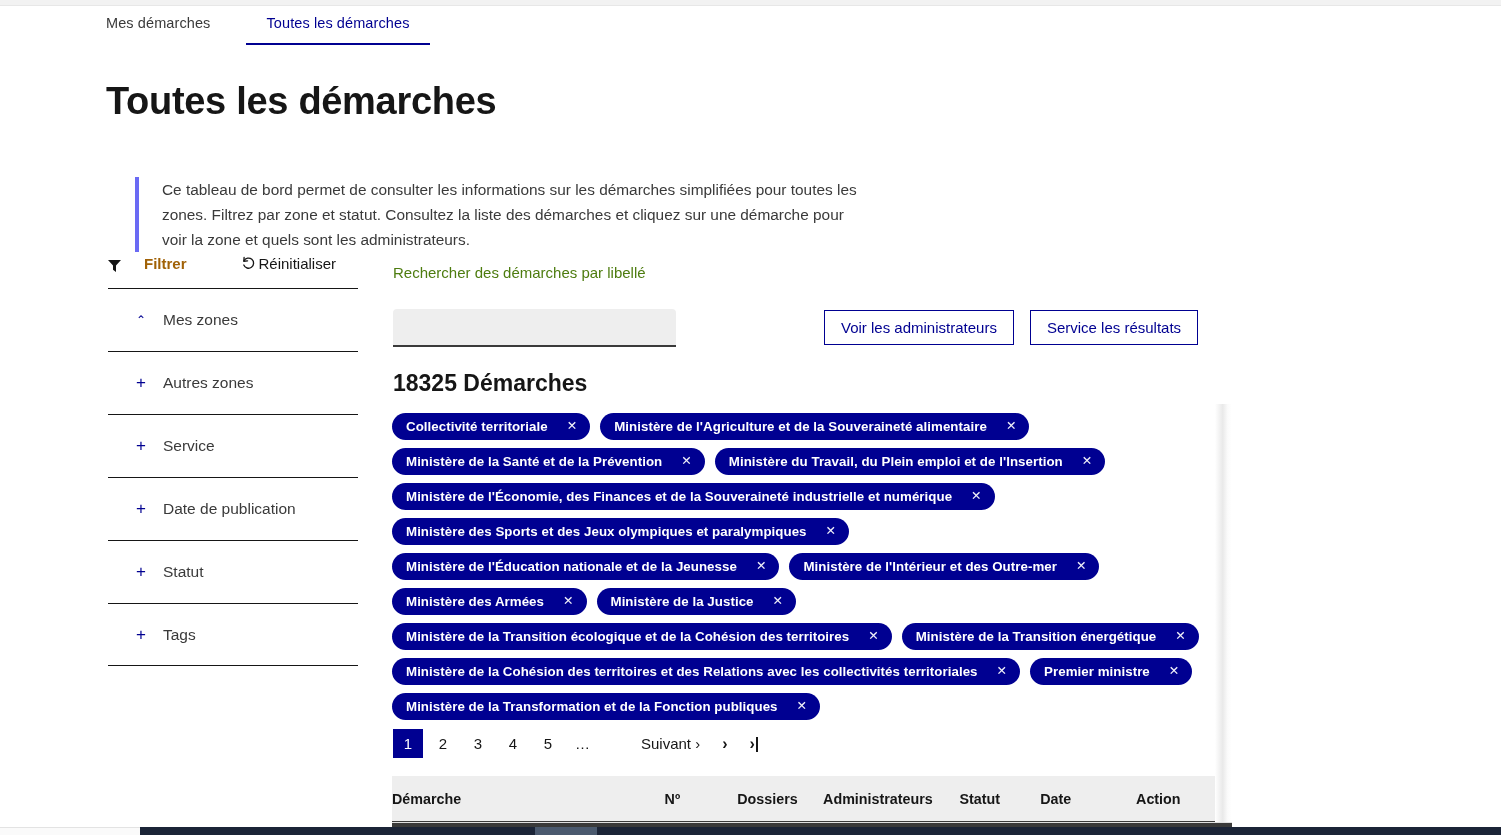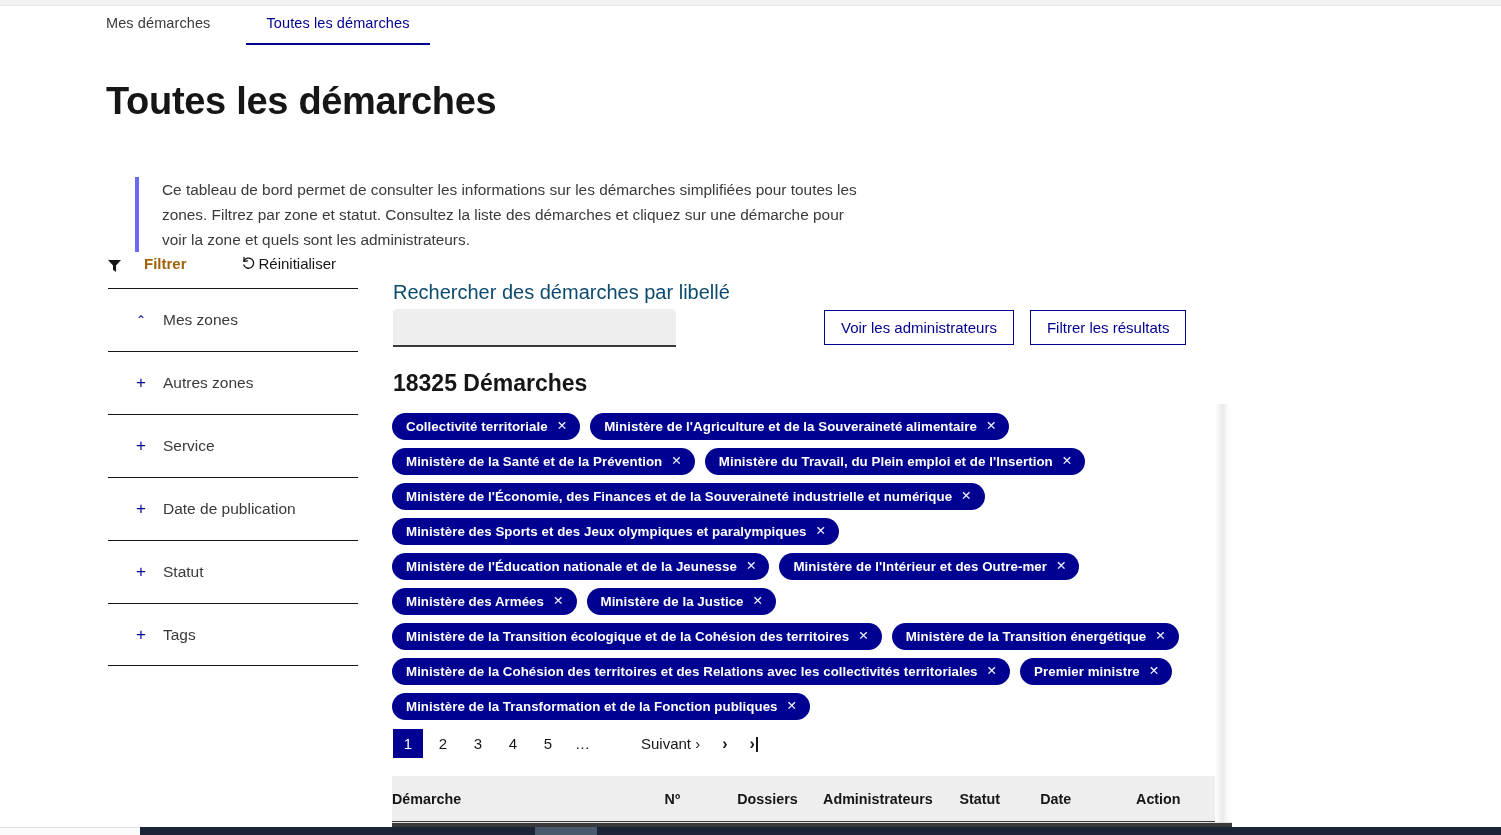--- a/index.html
+++ b/index.html
@@ -139,9 +139,9 @@
   
   .search-label {
     position: absolute;
-    top: 281px; left: 393px;
-    font-size: 20px;
-    color: #0c4a6e;
+    top: 264px; left: 393px;
+    font-size: 15px;
+    color: #4d7c0f;
   }
   .search-input {
     position: absolute;

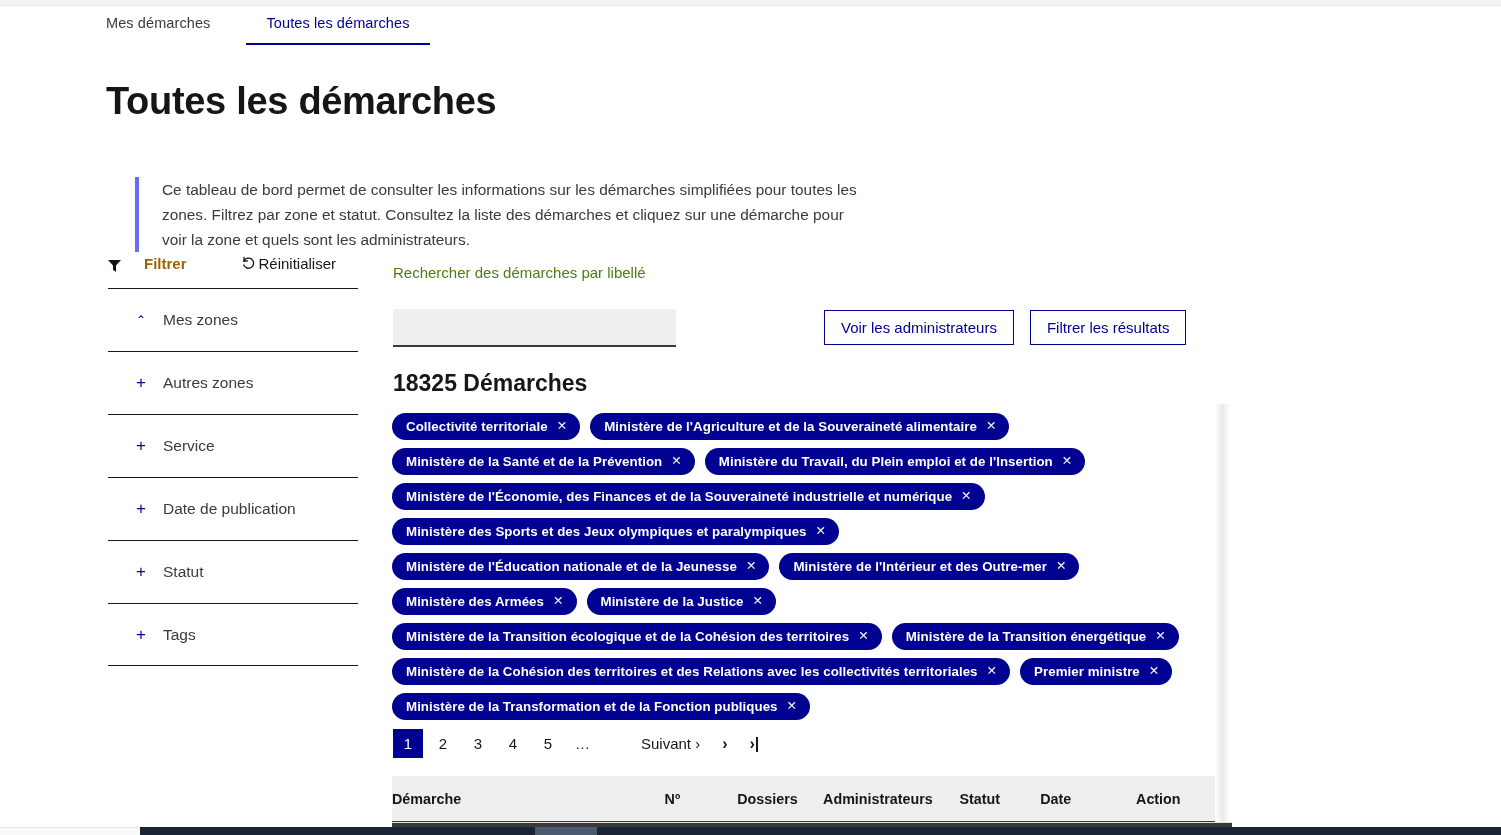--- a/index.html
+++ b/index.html
@@ -419,7 +419,7 @@
 
   <div class="actions">
     <button class="btn-outline">Voir les administrateurs</button>
-    <button class="btn-outline">Filtrer les résultats</button>
+    <button class="btn-outline">Service les résultats</button>
   </div>
 
   <h2 class="results-count">18325 Démarches</h2>

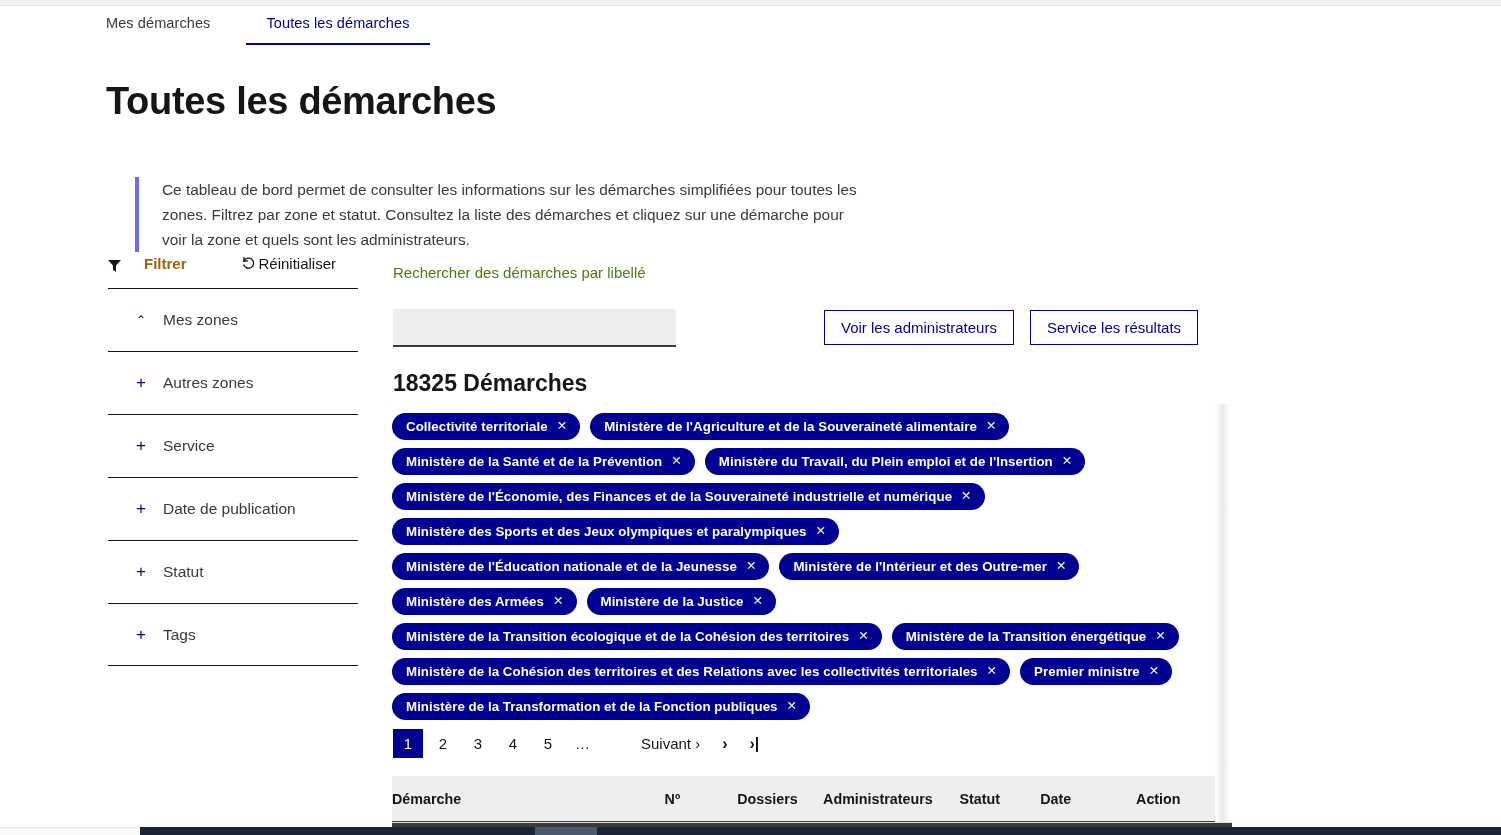--- a/index.html
+++ b/index.html
@@ -202,7 +202,7 @@
   .chip {
     display: inline-flex;
     align-items: center;
-    gap: 9px;
+    gap: 19px;
     background: #000091;
     color: #ffffff;
     border-radius: 16px;

